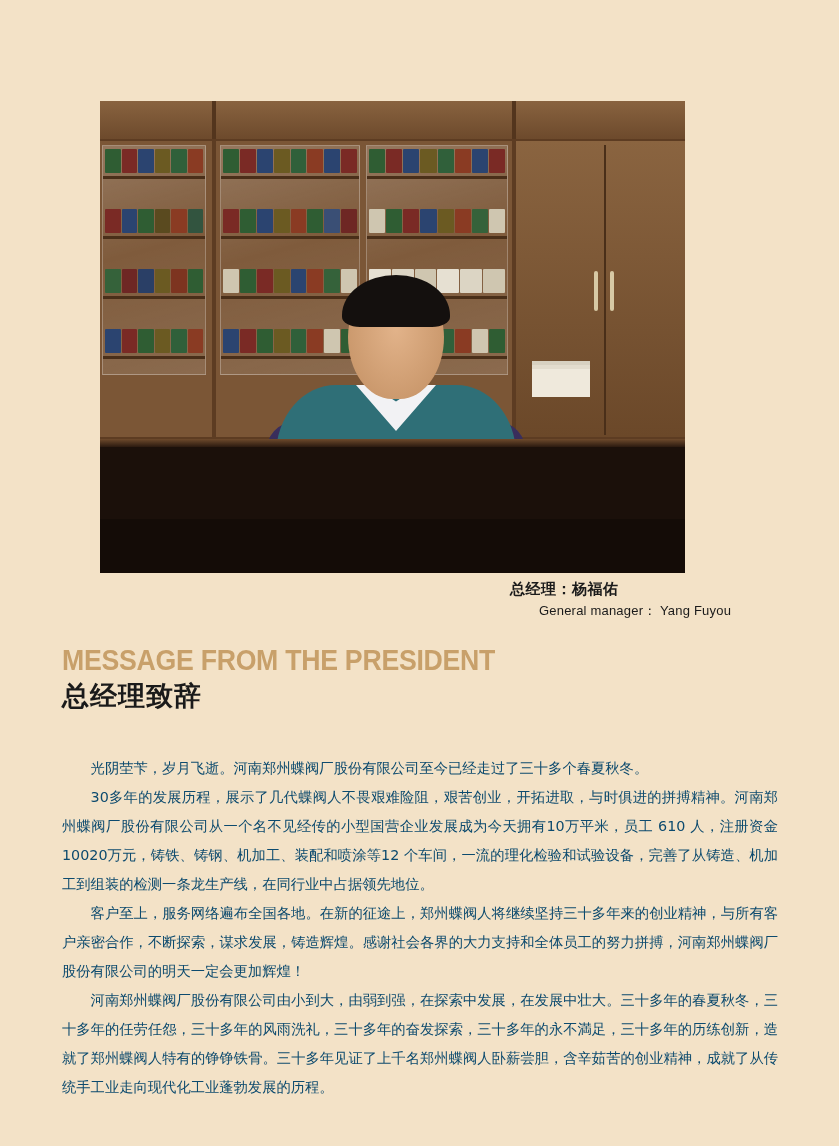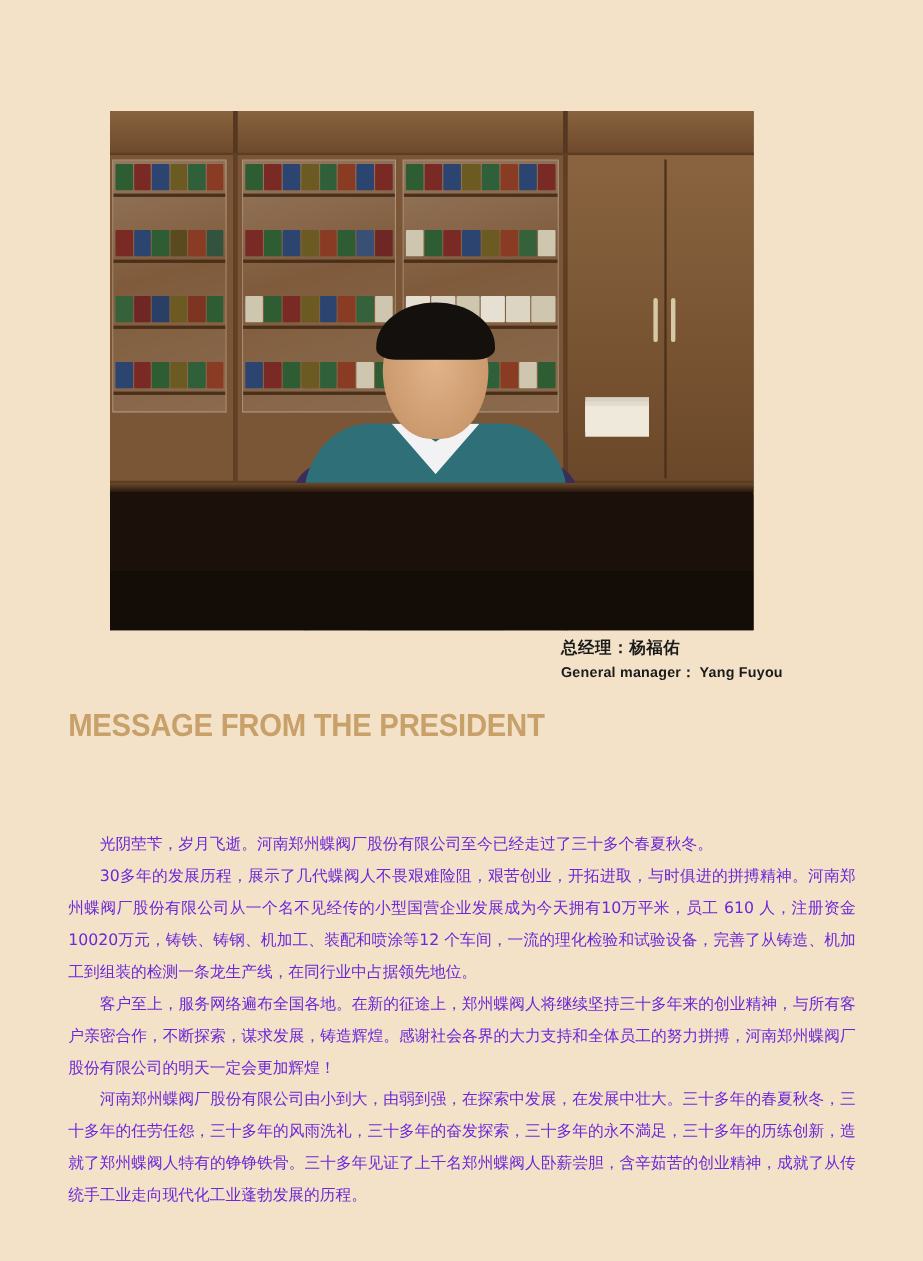--- a/index.html
+++ b/index.html
@@ -182,8 +182,9 @@
   }
   .caption .line2 {
     font-size: 13px;
-    font-weight: 700;
+    font-weight: 400;
     letter-spacing: .2px;
+    margin-left: 29px;
   }
 
   

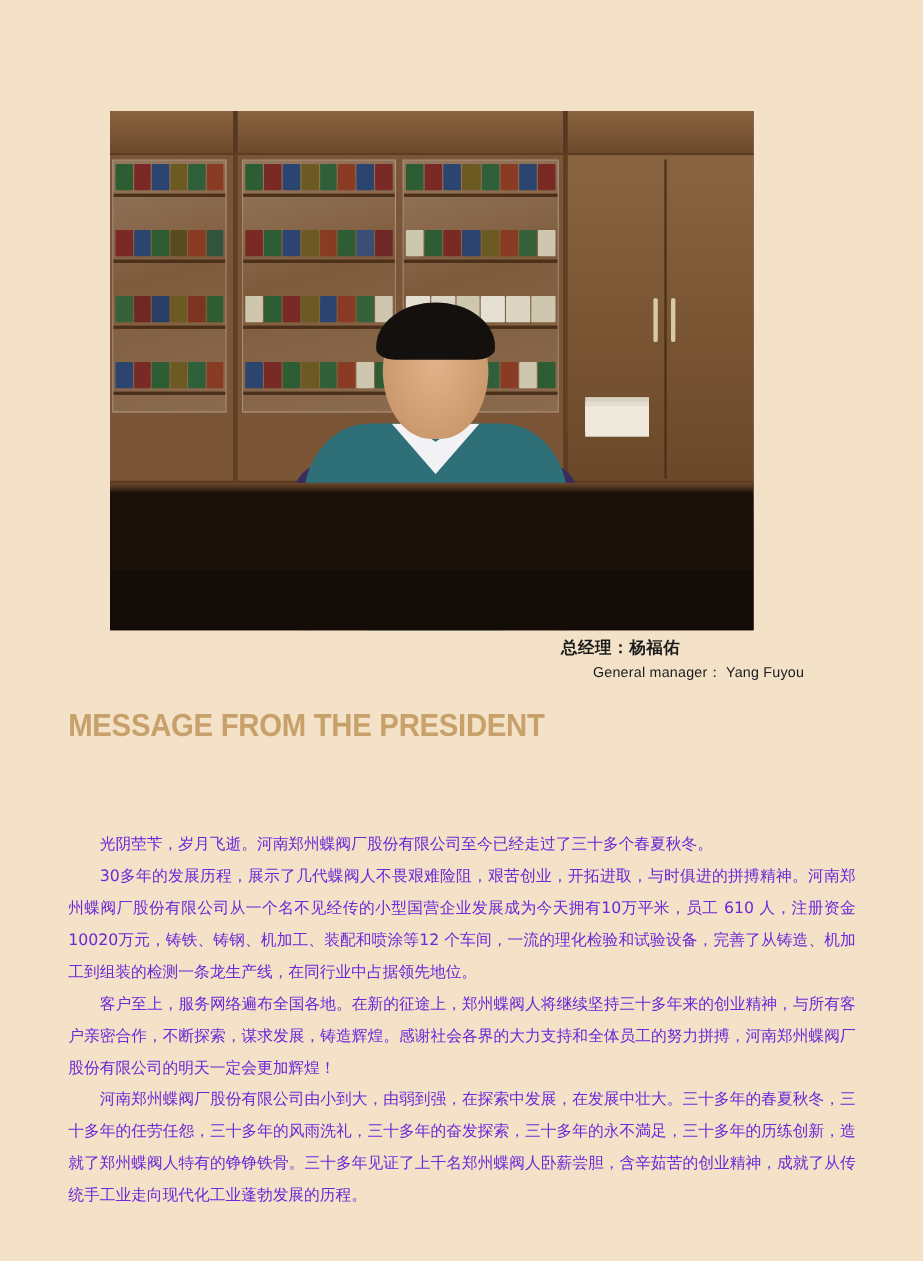--- a/index.html
+++ b/index.html
@@ -419,6 +419,7 @@
   </div>
 
   <div class="heading-en">MESSAGE FROM THE PRESIDENT</div>
+  <div class="heading-cn">总经理致辞</div>
 
   <div class="body-text">
     <p>光阴茔苄，岁月飞逝。河南郑州蝶阀厂股份有限公司至今已经走过了三十多个春夏秋冬。</p>

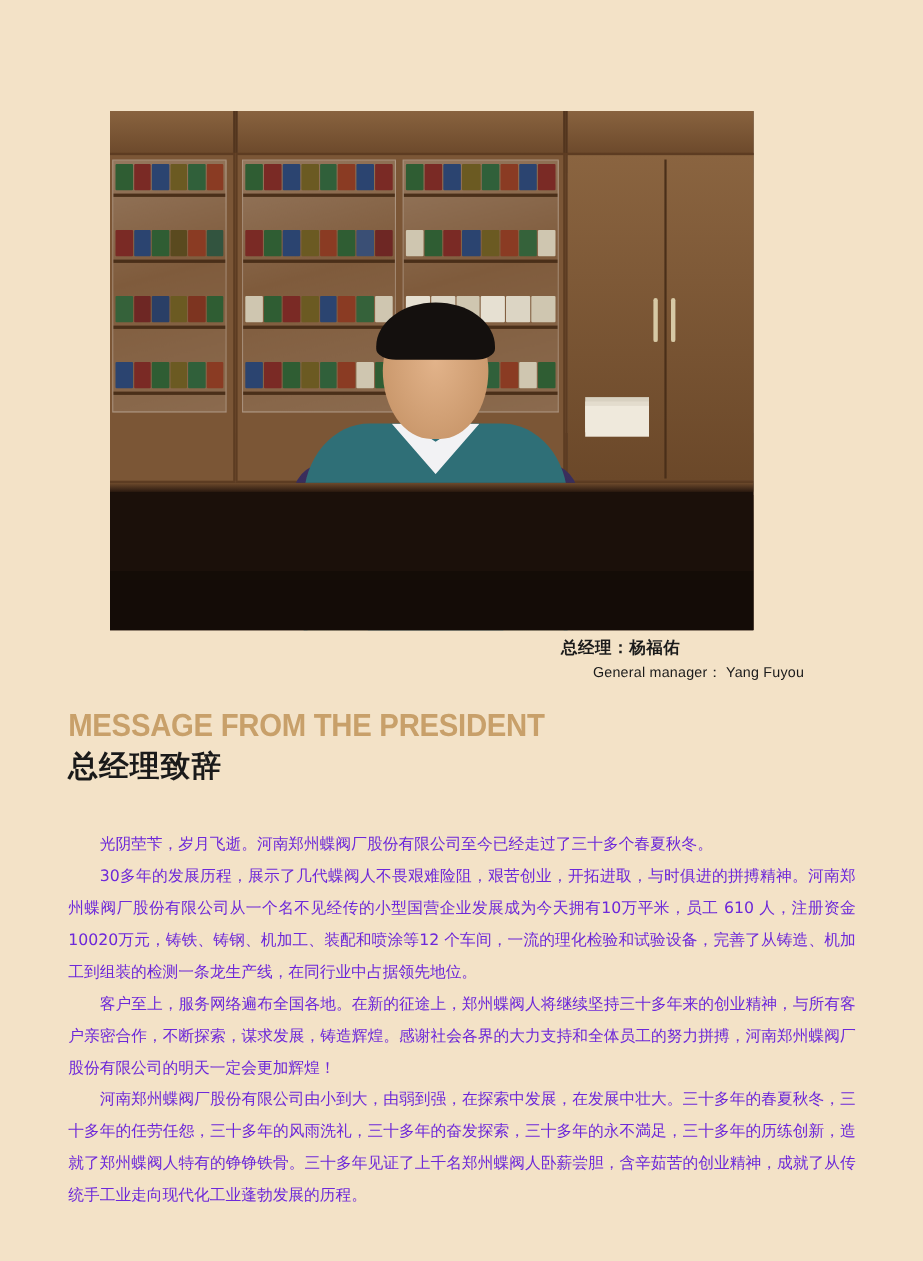--- a/index.html
+++ b/index.html
@@ -221,7 +221,7 @@
     width: 716px;
     font-size: 14.3px;
     line-height: 29px;
-    color: #6d28d9;
+    color: #0c4a6e;
     font-family: "DejaVu Sans", "Liberation Sans", sans-serif;
     text-align: justify;
     text-justify: inter-character;

